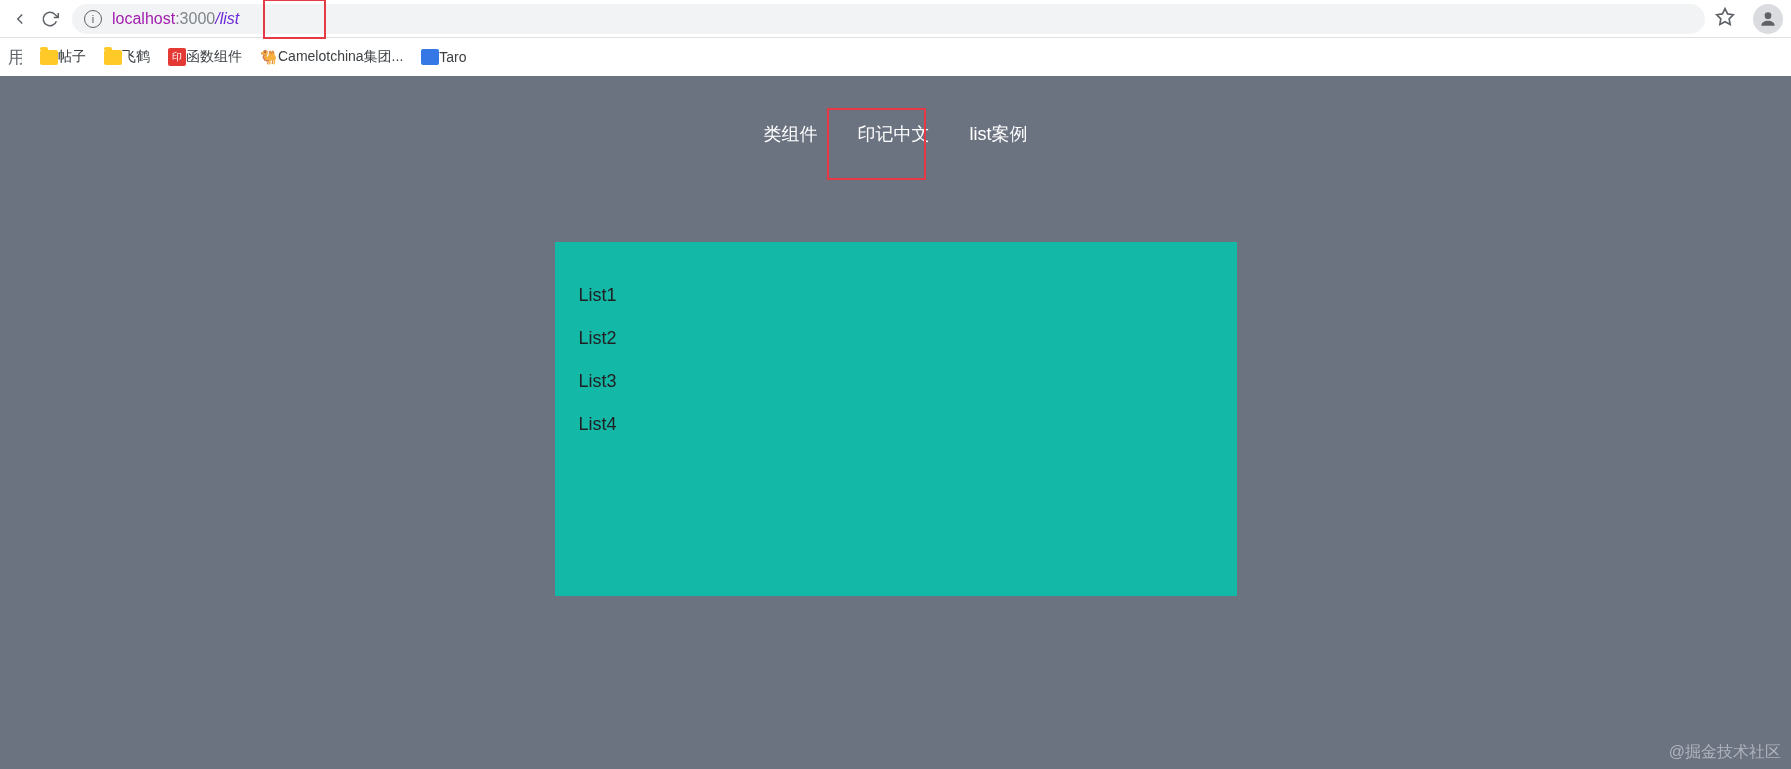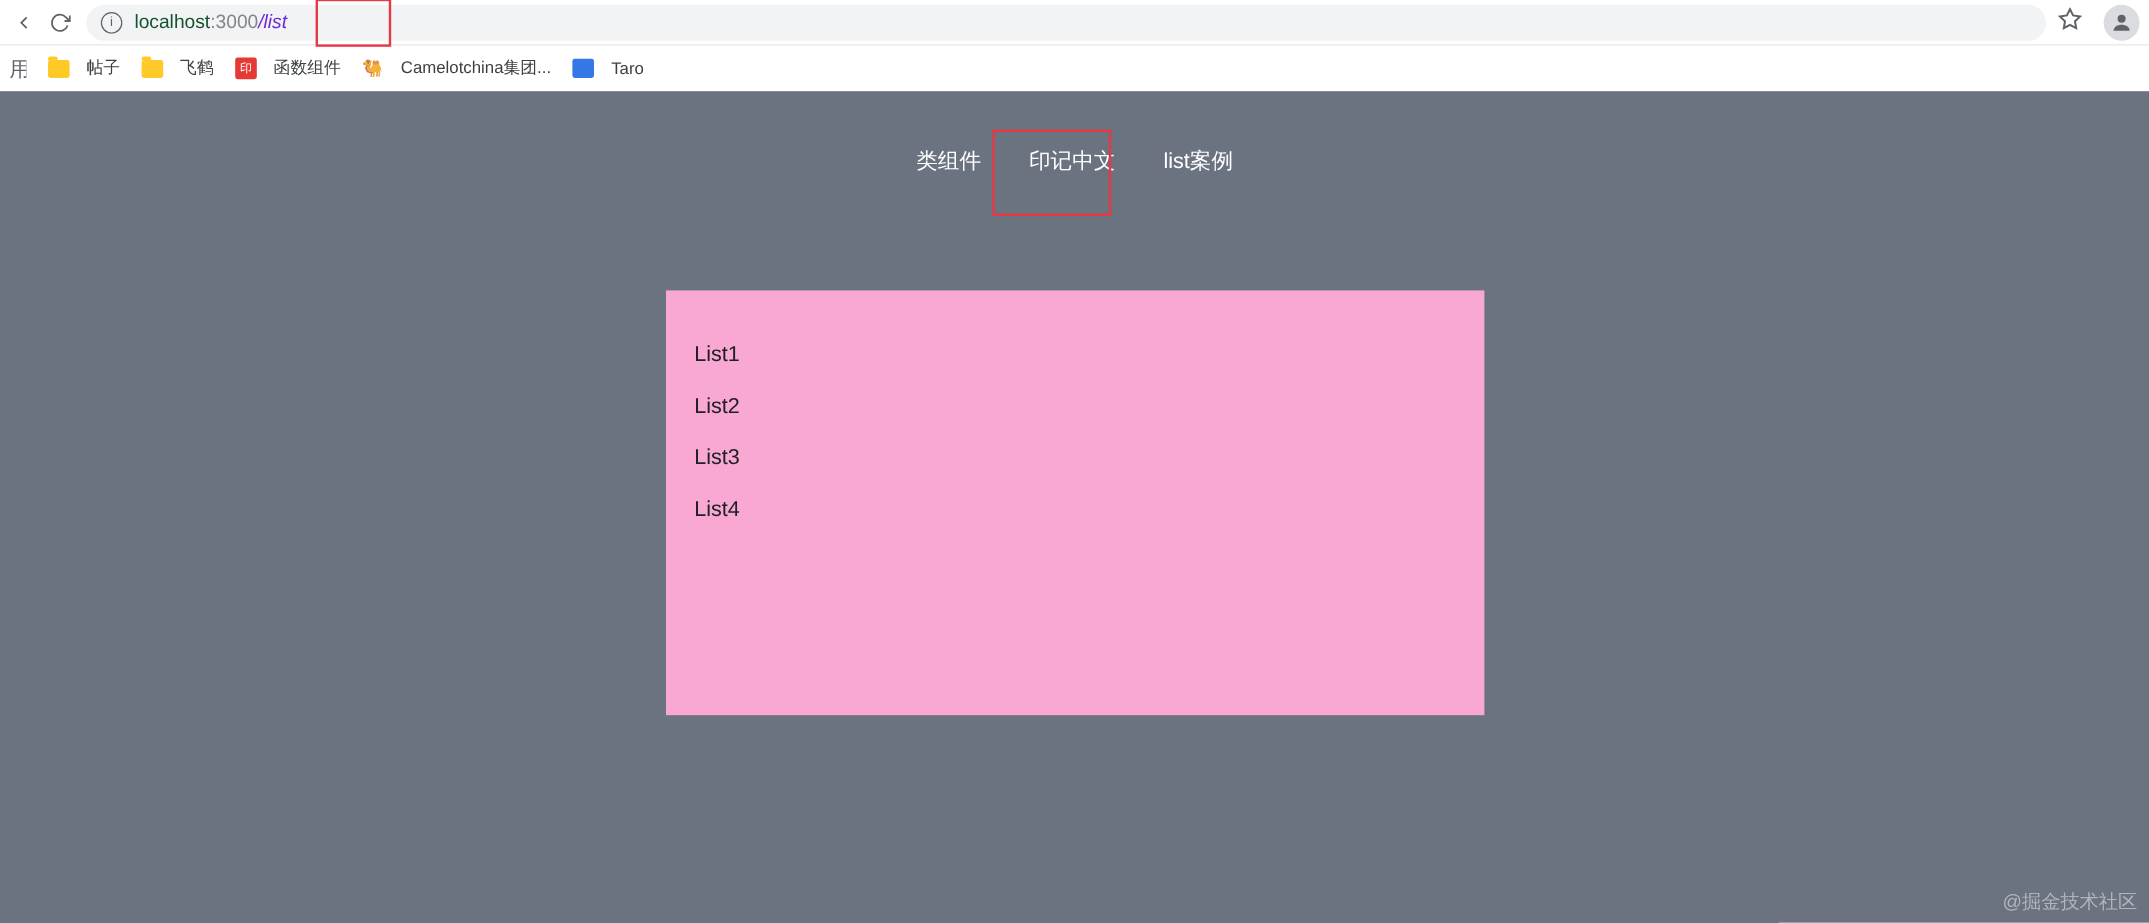--- a/index.html
+++ b/index.html
@@ -67,7 +67,7 @@
       font-size: 16px;
       color: #202124;
     }
-    .url-host { color: #14532d; }
+    .url-host { color: #a21caf; }
     .url-port { color: #80868b; }
     .url-path { color: #6d28d9; font-style: italic; }
     .star-icon {

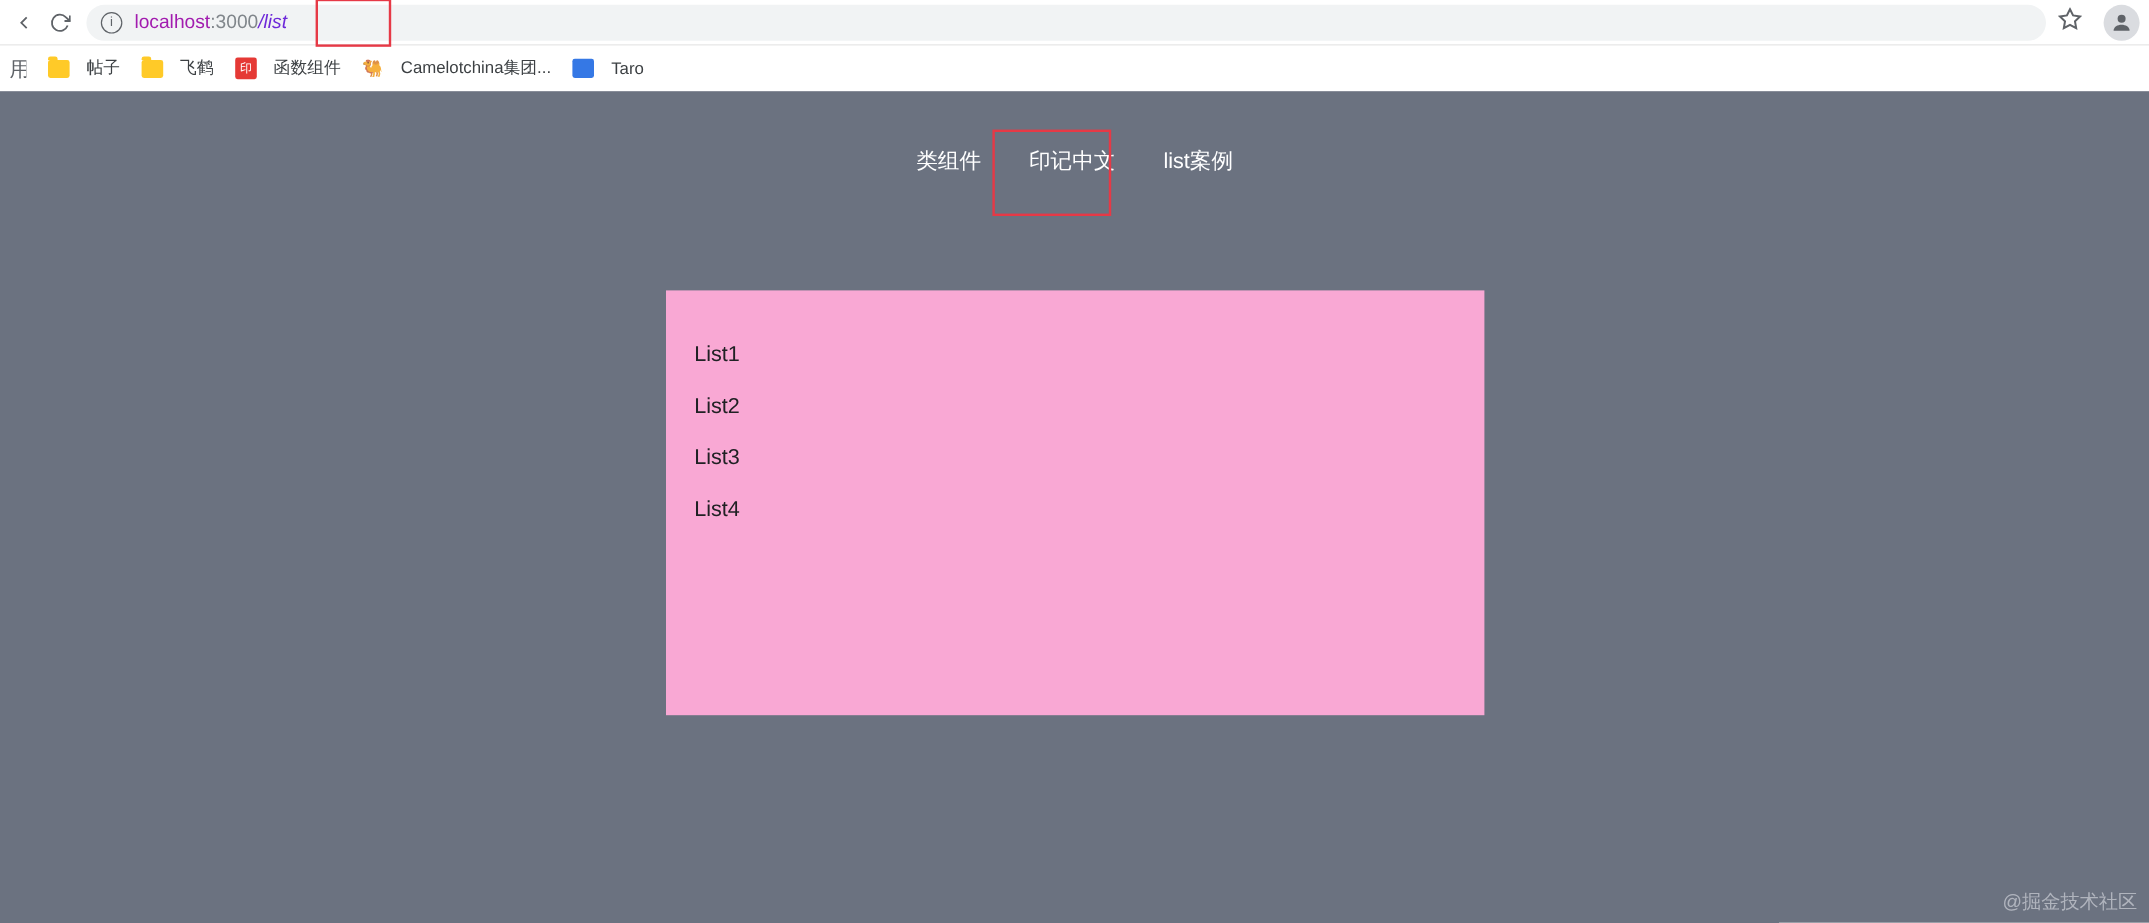--- a/index.html
+++ b/index.html
@@ -109,7 +109,7 @@
     .bookmark-item {
       display: flex;
       align-items: center;
-      gap: 14px;
+      gap: 0;
       font-size: 14px;
       color: #3c4043;
       cursor: pointer;

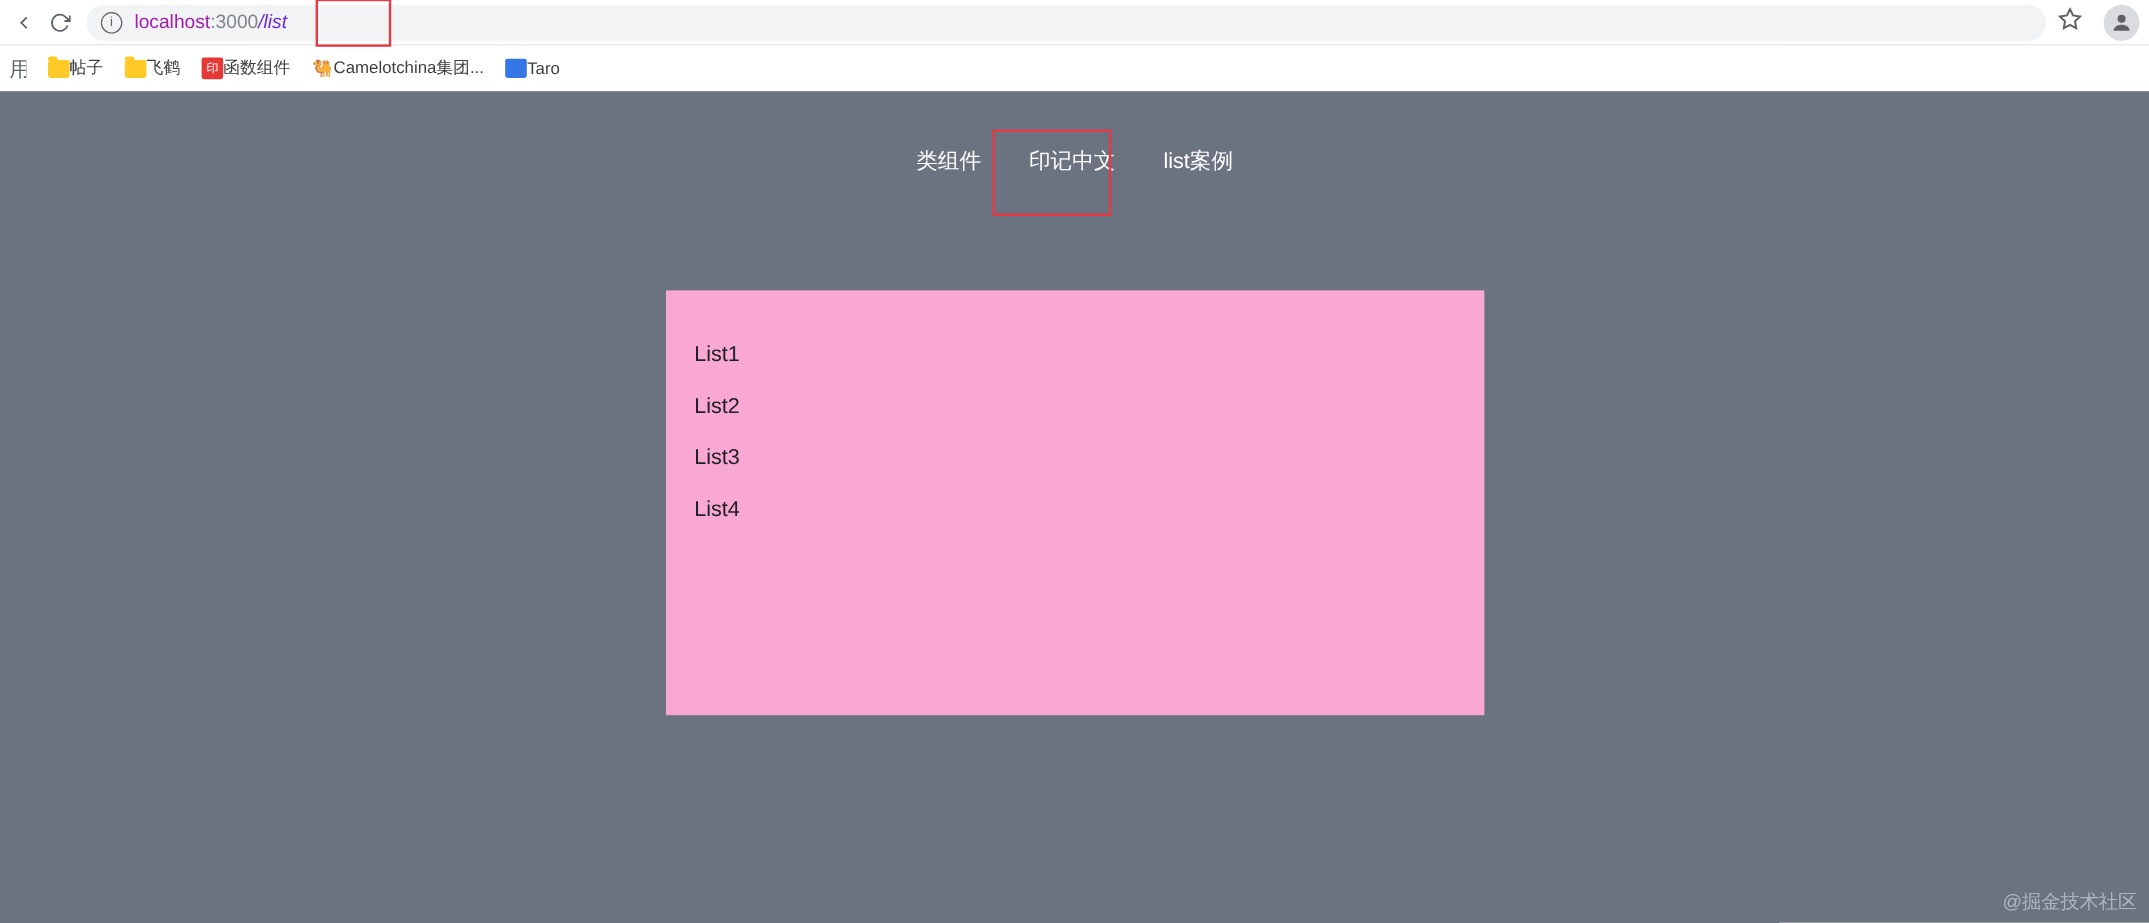--- a/index.html
+++ b/index.html
@@ -193,7 +193,7 @@
       pointer-events: none;
     }
     .content-panel {
-      background: #f9a8d4;
+      background: #14b8a6;
       width: 682px;
       margin: 86px auto 12px;
       padding: 32px 24px 150px;

